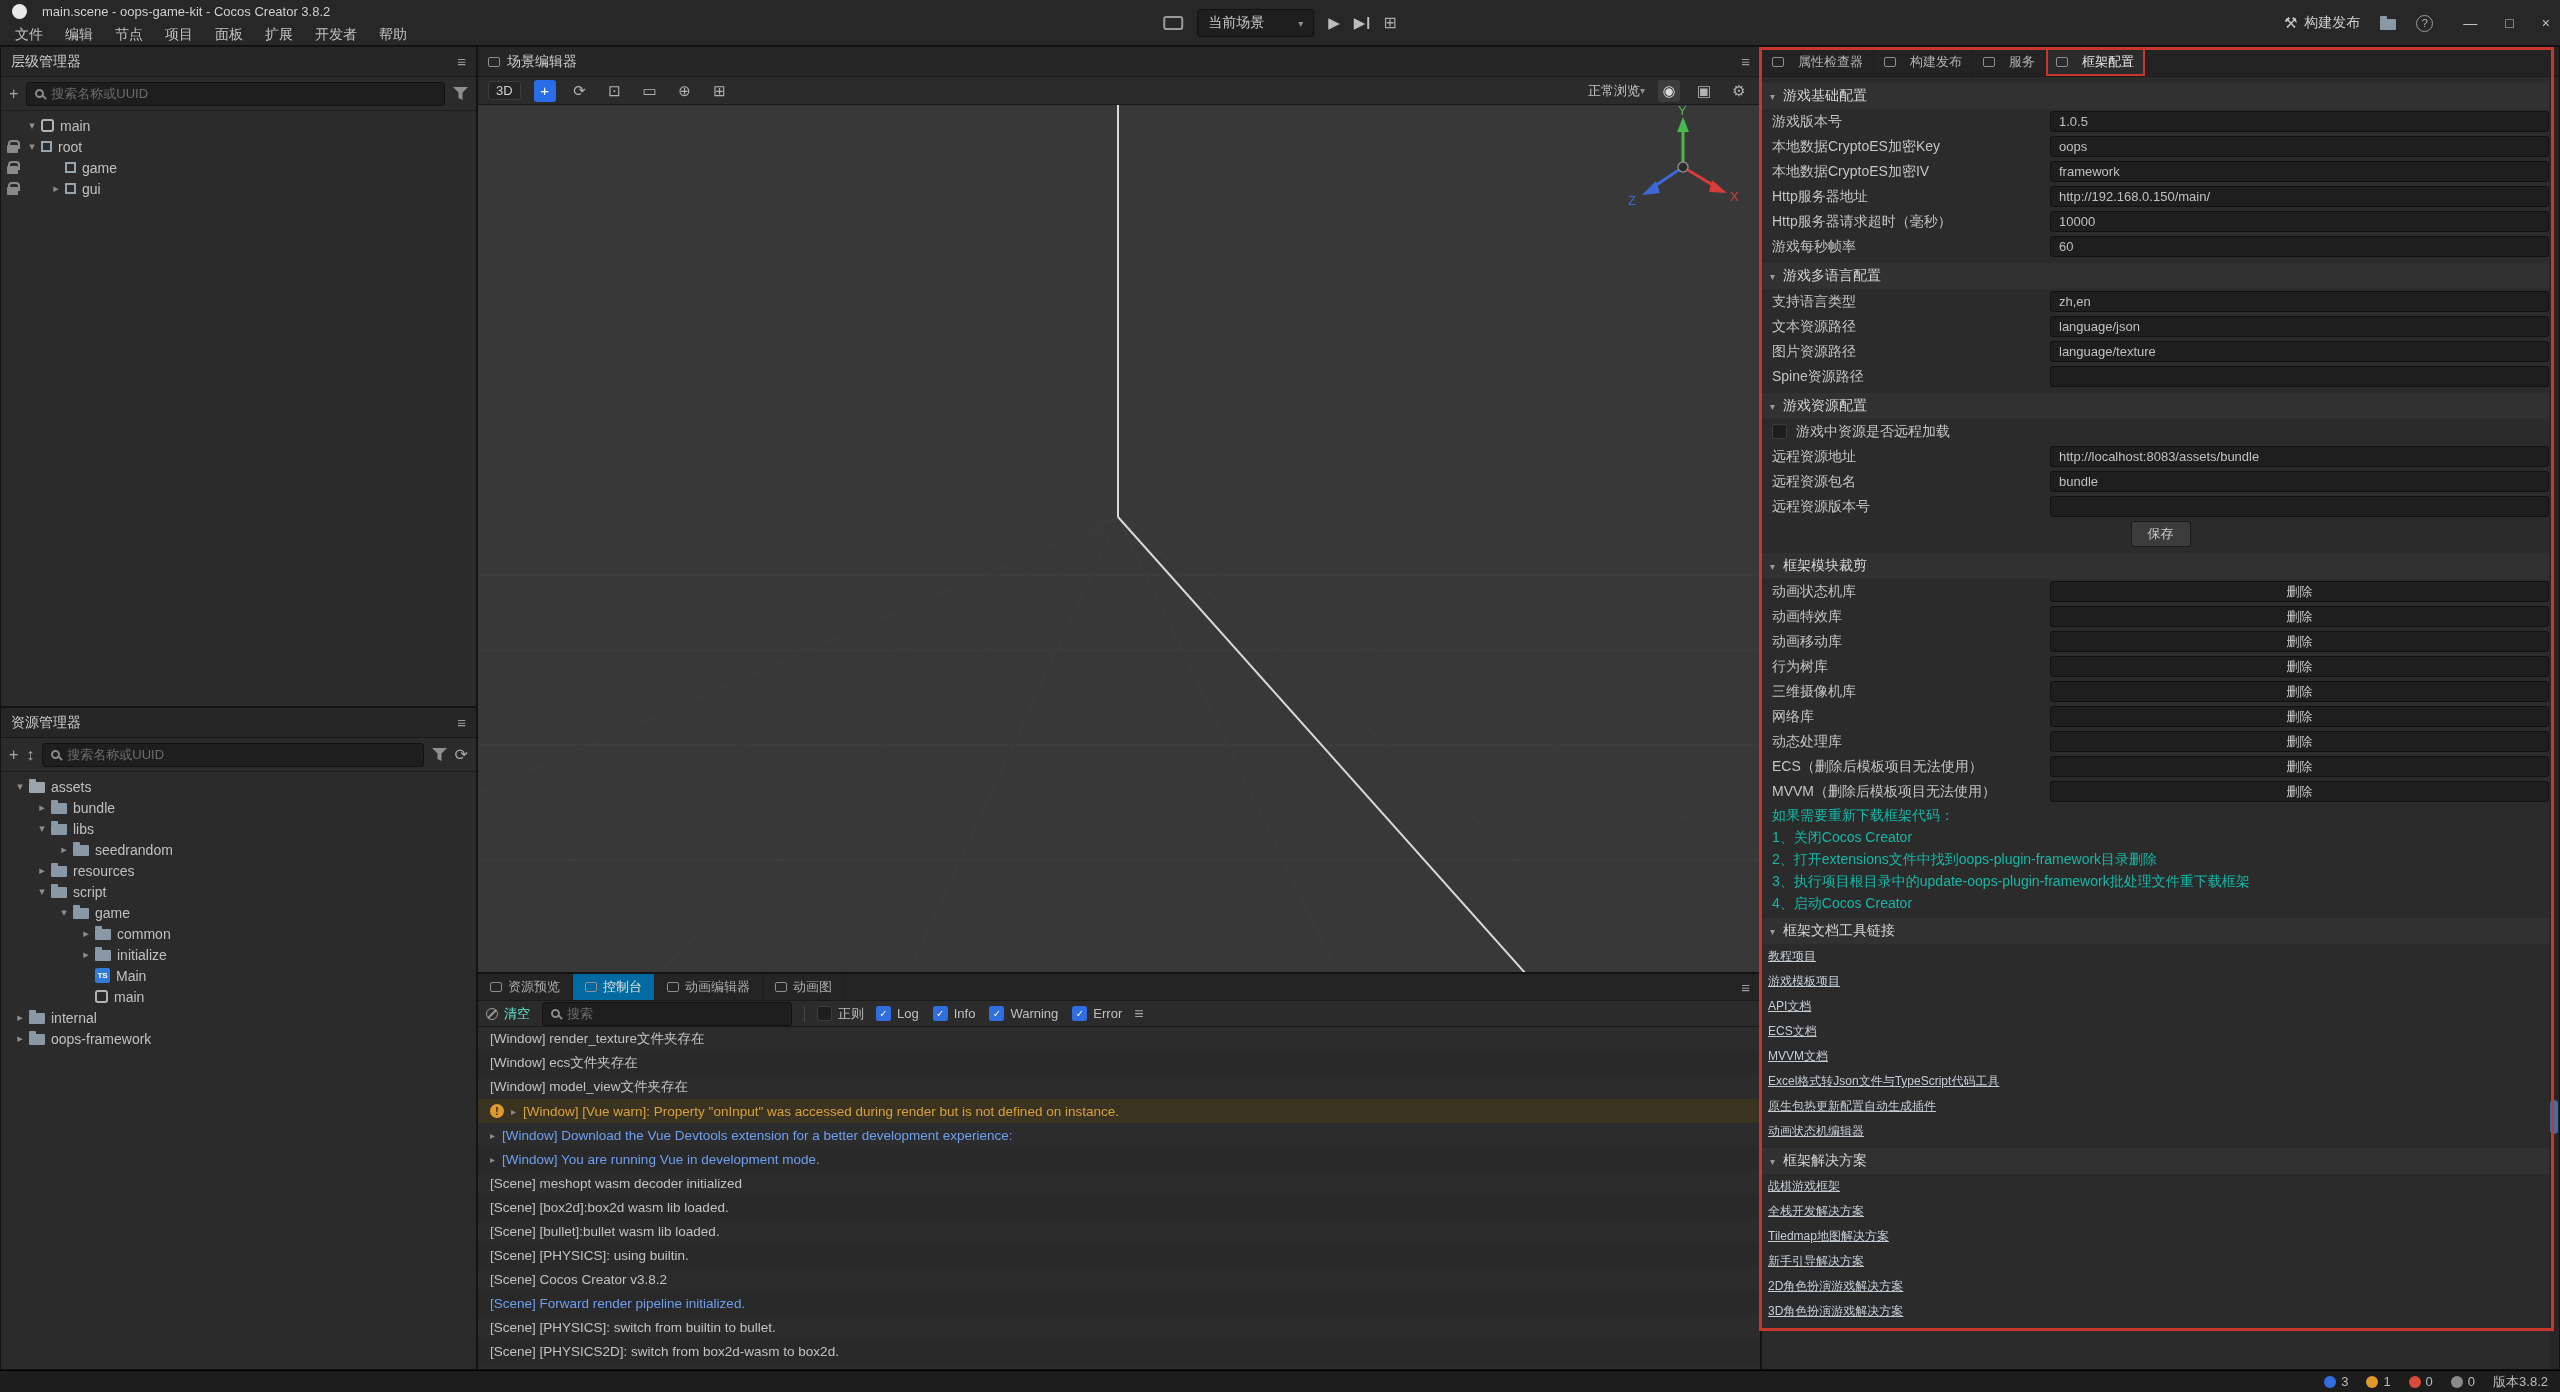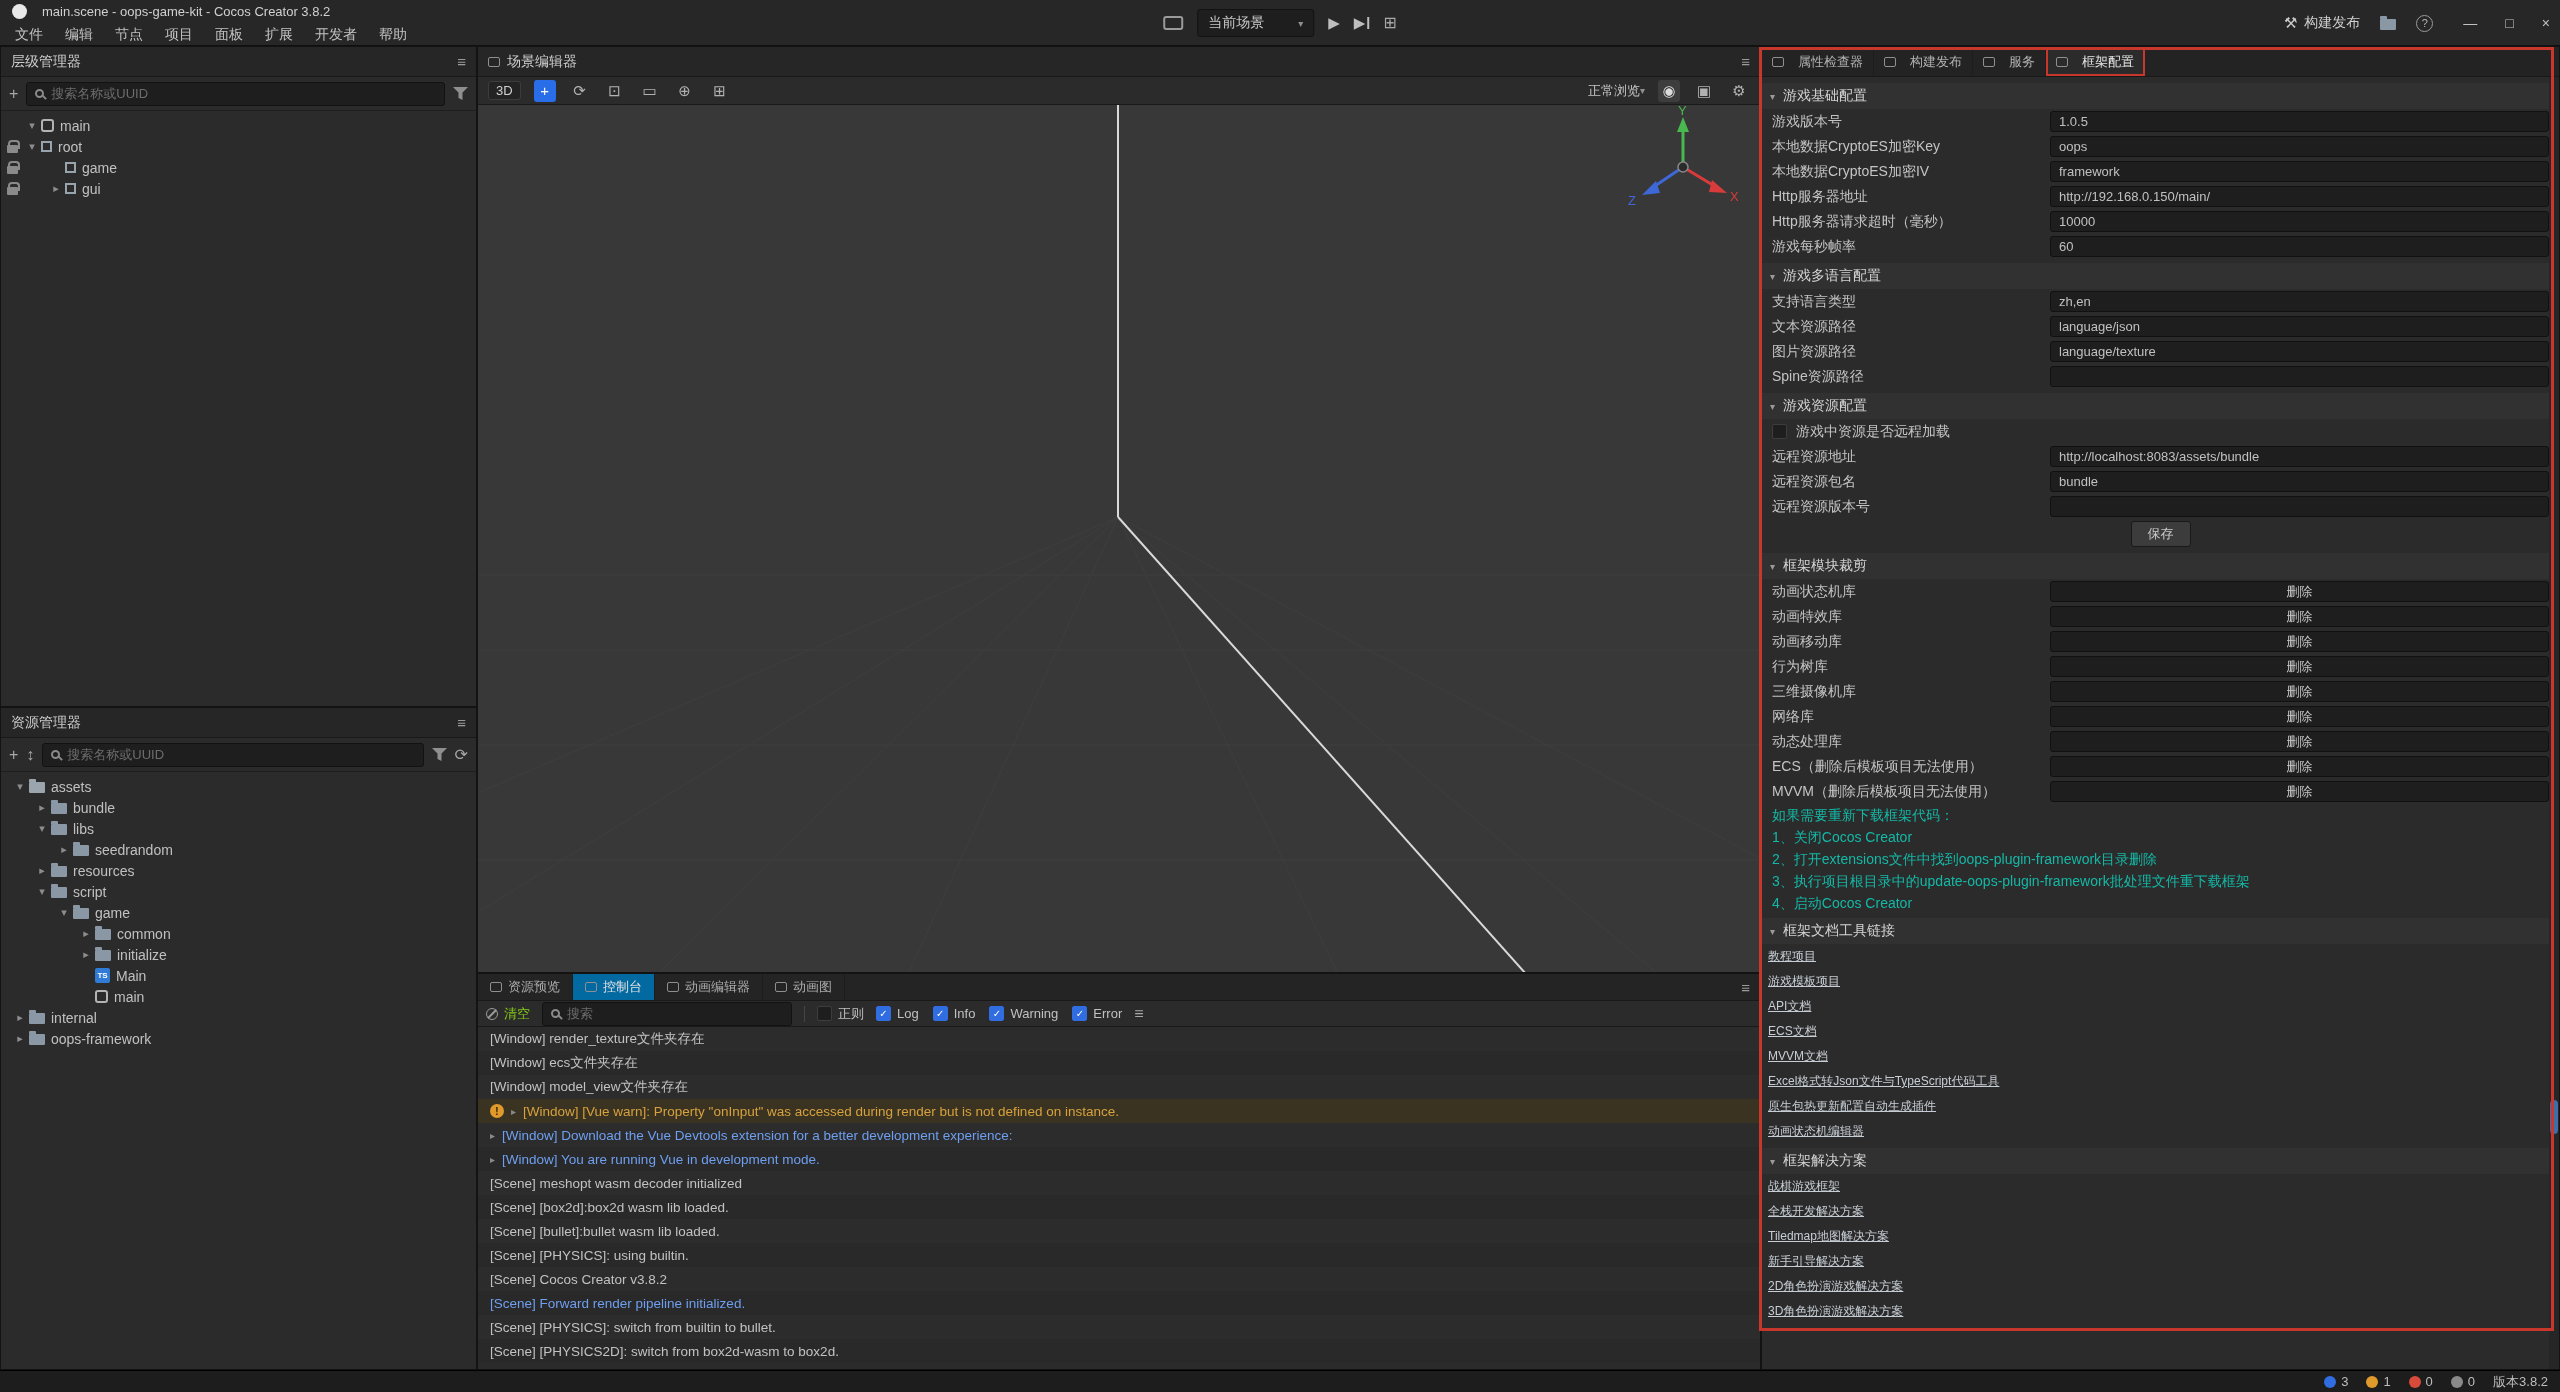--- a/index.html
+++ b/index.html
@@ -73,7 +73,7 @@
   .tab-glyph{width:12px;height:10px;border:1.5px solid #8f8f8f;border-radius:2px;flex:none;}
   .console-hamburger{position:absolute;right:10px;top:5px;}
   .console-toolbar{height:26px;display:flex;align-items:center;gap:12px;padding:0 8px;border-bottom:1px solid #191919;background:#2b2b2b;}
-  .clear-btn{display:flex;align-items:center;gap:6px;color:#84cc16;font-size:13px;}
+  .clear-btn{display:flex;align-items:center;gap:6px;color:#5eead4;font-size:13px;}
   .ban-icon{width:12px;height:12px;border:1.5px solid #9a9a9a;border-radius:50%;position:relative;flex:none;}
   .ban-icon::after{content:'';position:absolute;left:-1px;top:4.5px;width:12px;height:1.5px;background:#9a9a9a;transform:rotate(-45deg);}
   .console-search{flex:none;width:250px;}

